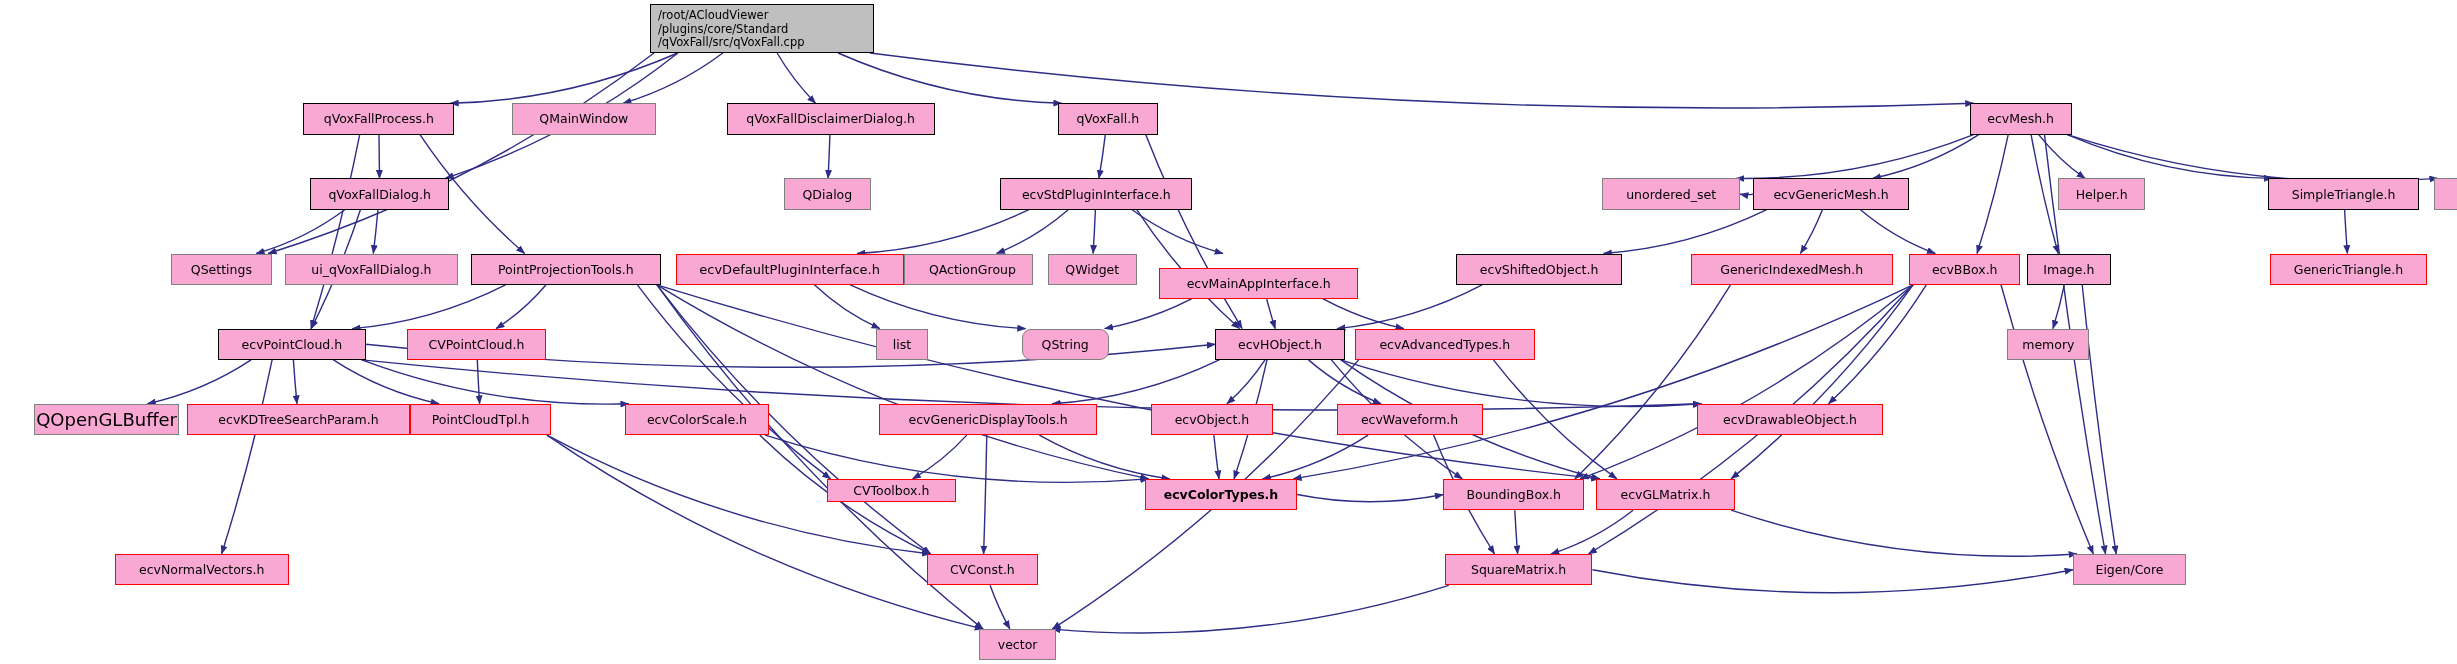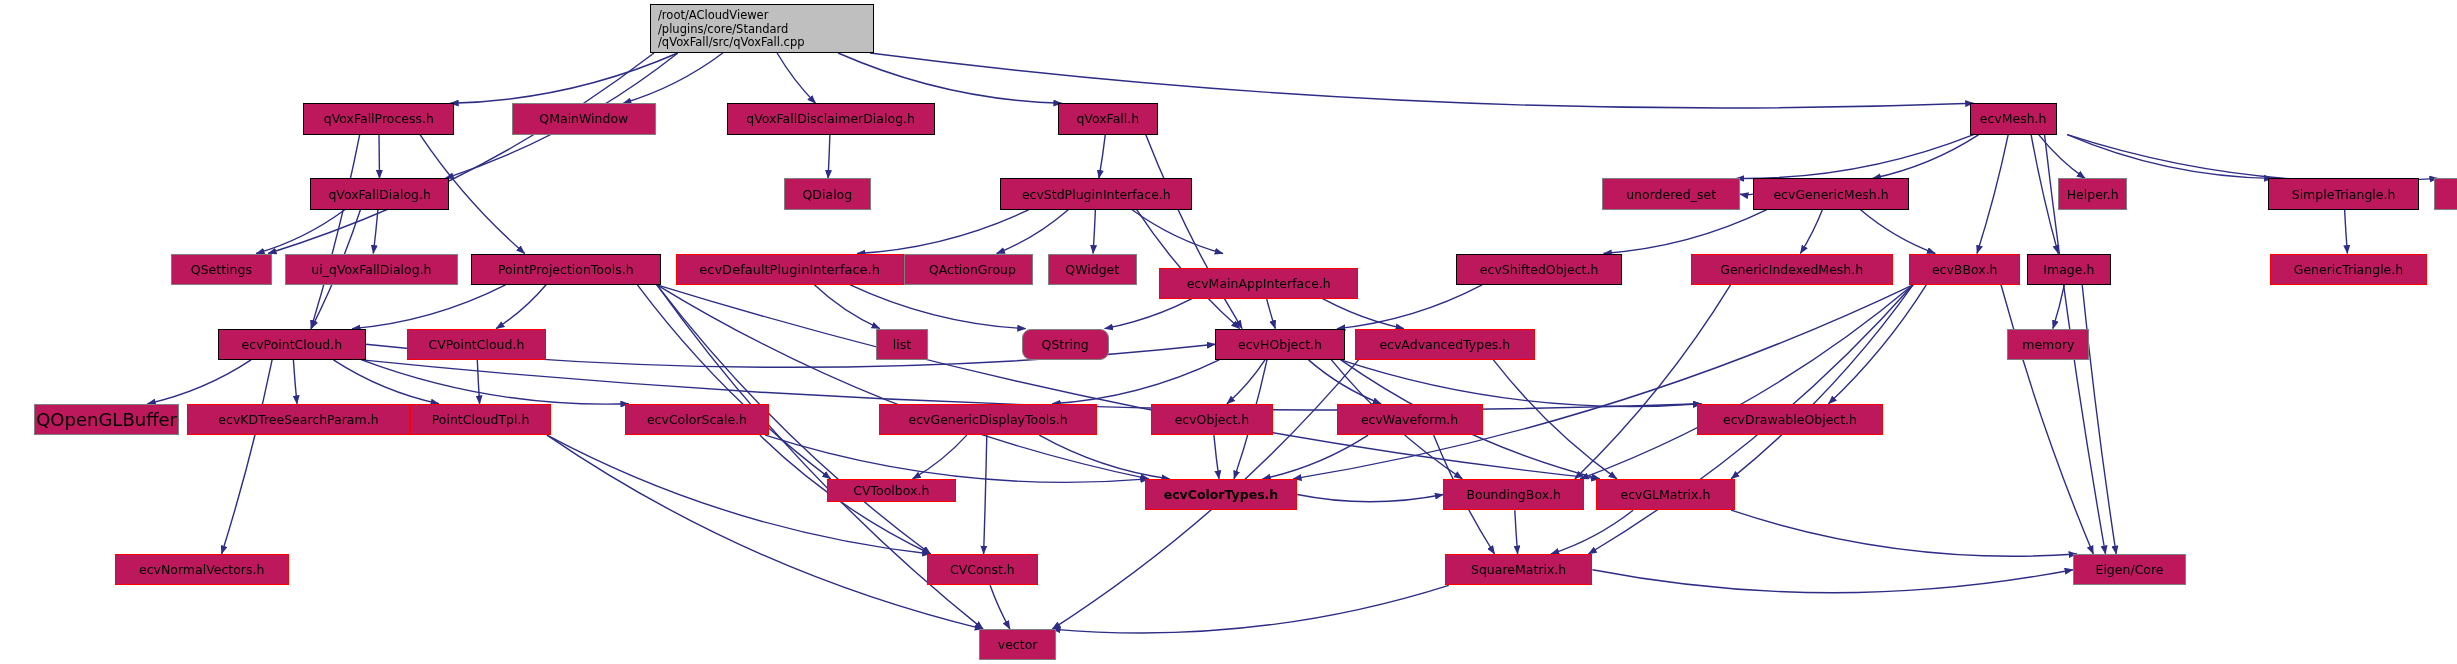--- a/index.html
+++ b/index.html
@@ -7,7 +7,7 @@
          font-family:"DejaVu Sans","Liberation Sans",sans-serif;overflow:hidden;}
   #edges{position:absolute;left:0;top:0;width:2457px;height:664px;pointer-events:none;}
   .node{position:absolute;box-sizing:border-box;display:flex;align-items:center;
-        justify-content:center;background:#be185d;border:1px solid #808080;
+        justify-content:center;background:#f9a8d4;border:1px solid #808080;
         color:#000000;white-space:nowrap;border-radius:0;}
   .node span{display:block;line-height:1;}
   .node.solid{border:1px solid #000000;}

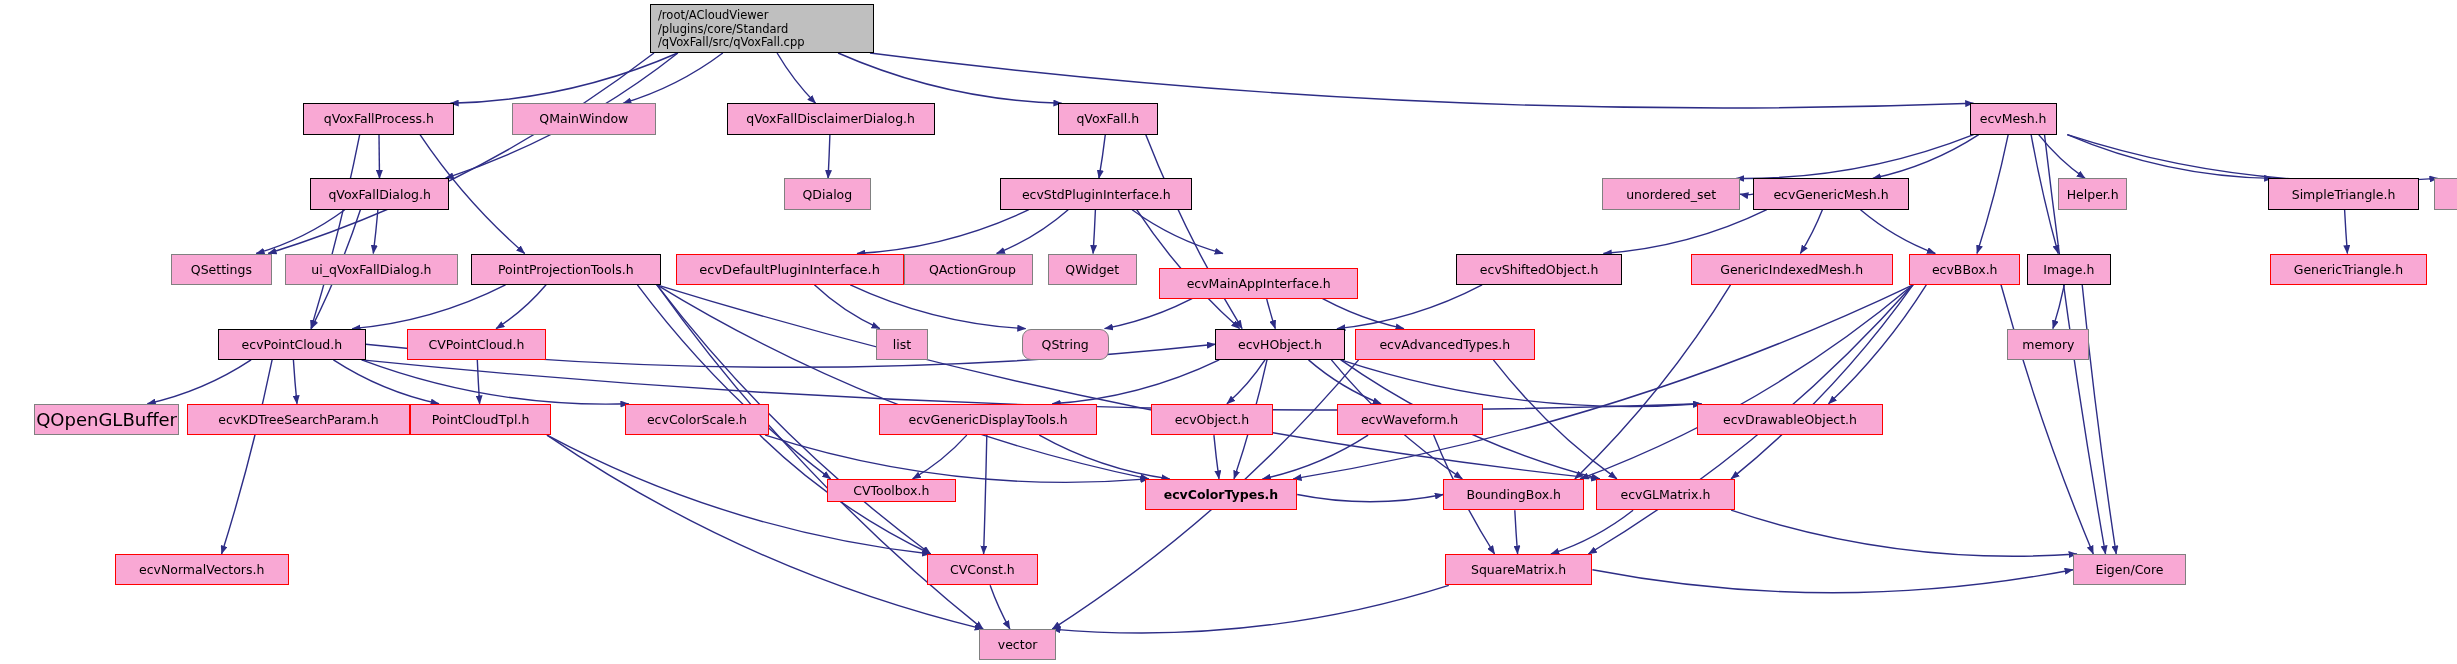--- a/index.html
+++ b/index.html
@@ -132,7 +132,7 @@
       <div class="node " style="left: 511.68px; top: 103.29px; width: 144.32px; height: 31.3px; font-size: 12.5px;">QMainWindow</div>
       <div class="node solid" style="left: 726.52px; top: 103.29px; width: 208.28px; height: 31.3px; font-size: 12.5px;">qVoxFallDisclaimerDialog.h</div>
       <div class="node solid" style="left: 1057.8px; top: 103.29px; width: 100.04px; height: 31.3px; font-size: 12.5px;">qVoxFall.h</div>
-      <div class="node solid" style="left: 1969.64px; top: 103.29px; width: 87px; height: 31.3px; font-size: 12.5px;">ecvMesh.h</div>
+      <div class="node solid" style="left: 1969.64px; top: 103.29px; width: 102px; height: 31.3px; font-size: 12.5px;">ecvMesh.h</div>
       <div class="node solid" style="left: 309.96px; top: 178.41px; width: 139.4px; height: 31.3px; font-size: 12.5px;">qVoxFallDialog.h</div>
       <div class="node " style="left: 783.92px; top: 178.41px; width: 86.92px; height: 31.3px; font-size: 12.5px;">QDialog</div>
       <div class="node solid" style="left: 1000.4px; top: 178.41px; width: 191.88px; height: 31.3px; font-size: 12.5px;">ecvStdPluginInterface.h</div>

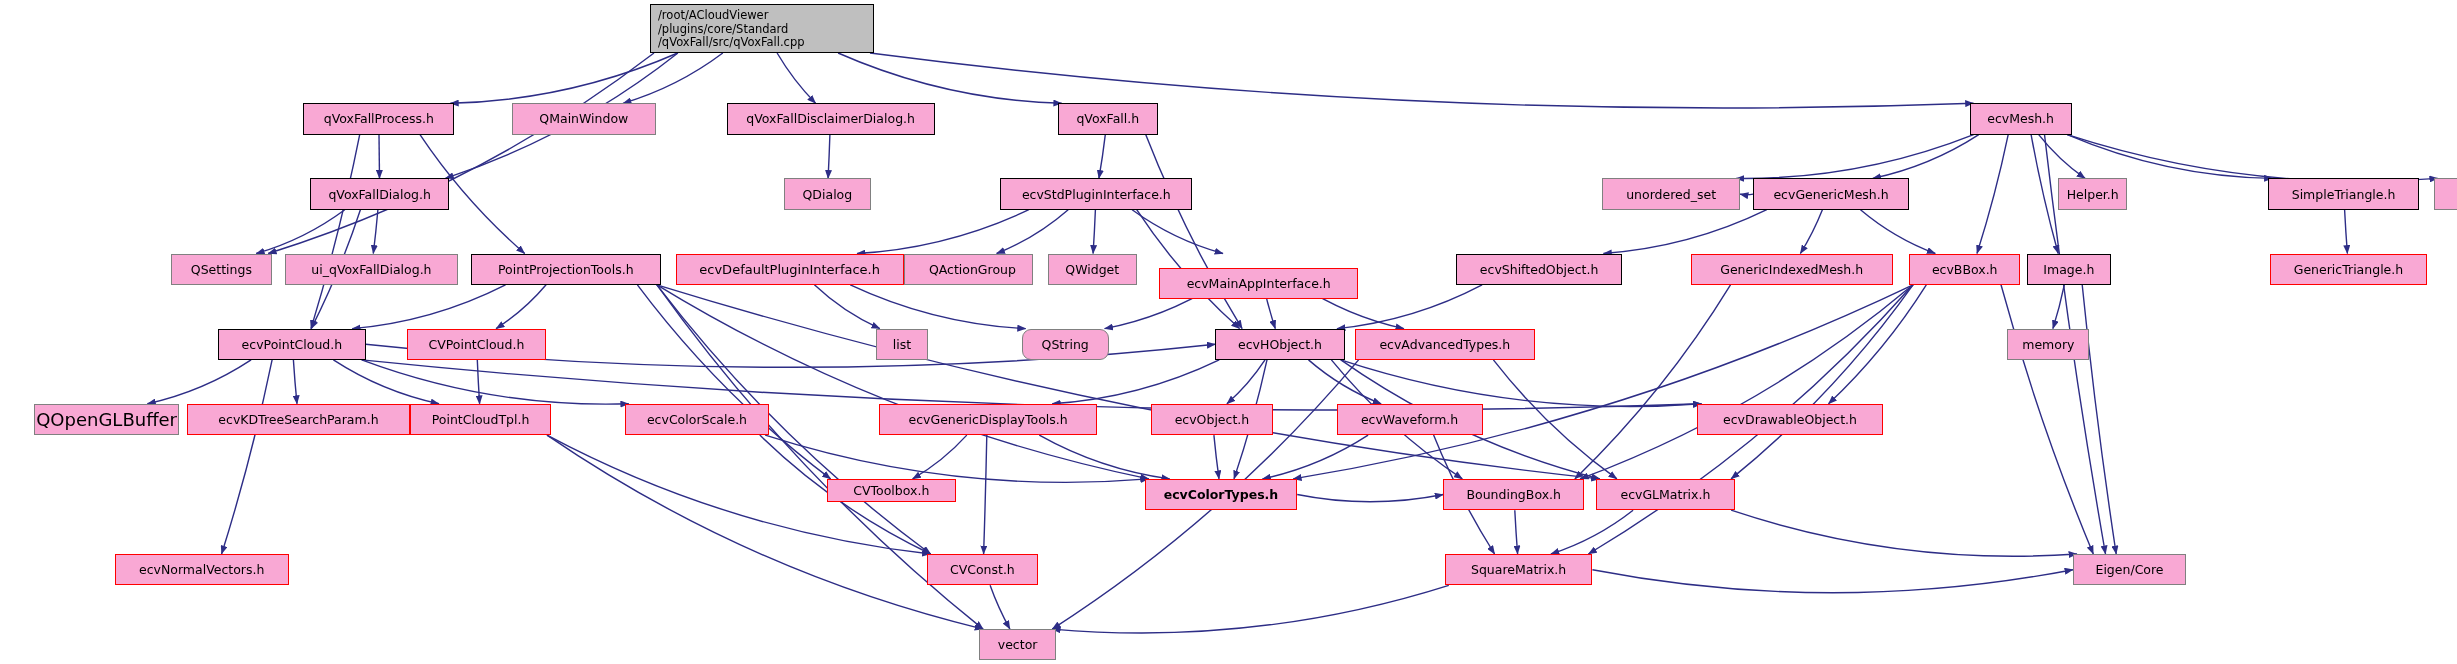--- a/index.html
+++ b/index.html
@@ -138,7 +138,7 @@
       <div class="node solid" style="left: 1000.4px; top: 178.41px; width: 191.88px; height: 31.3px; font-size: 12.5px;">ecvStdPluginInterface.h</div>
       <div class="node " style="left: 1602.28px; top: 178.41px; width: 137.76px; height: 31.3px; font-size: 12.5px;">unordered_set</div>
       <div class="node solid" style="left: 1753.16px; top: 178.41px; width: 155.8px; height: 31.3px; font-size: 12.5px;">ecvGenericMesh.h</div>
-      <div class="node " style="left: 2058.2px; top: 178.41px; width: 69px; height: 31.3px; font-size: 12.5px;">Helper.h</div>
+      <div class="node " style="left: 2058.2px; top: 178.41px; width: 87px; height: 31.3px; font-size: 12.5px;">Helper.h</div>
       <div class="node solid" style="left: 2268.12px; top: 178.41px; width: 150.88px; height: 31.3px; font-size: 12.5px;">SimpleTriangle.h</div>
       <div class="node " style="left: 2433.76px; top: 178.41px; width: 147.6px; height: 31.3px; font-size: 12.5px;">unordered_map</div>
       <div class="node " style="left: 170.56px; top: 253.53px; width: 101.68px; height: 31.3px; font-size: 12.5px;">QSettings</div>

